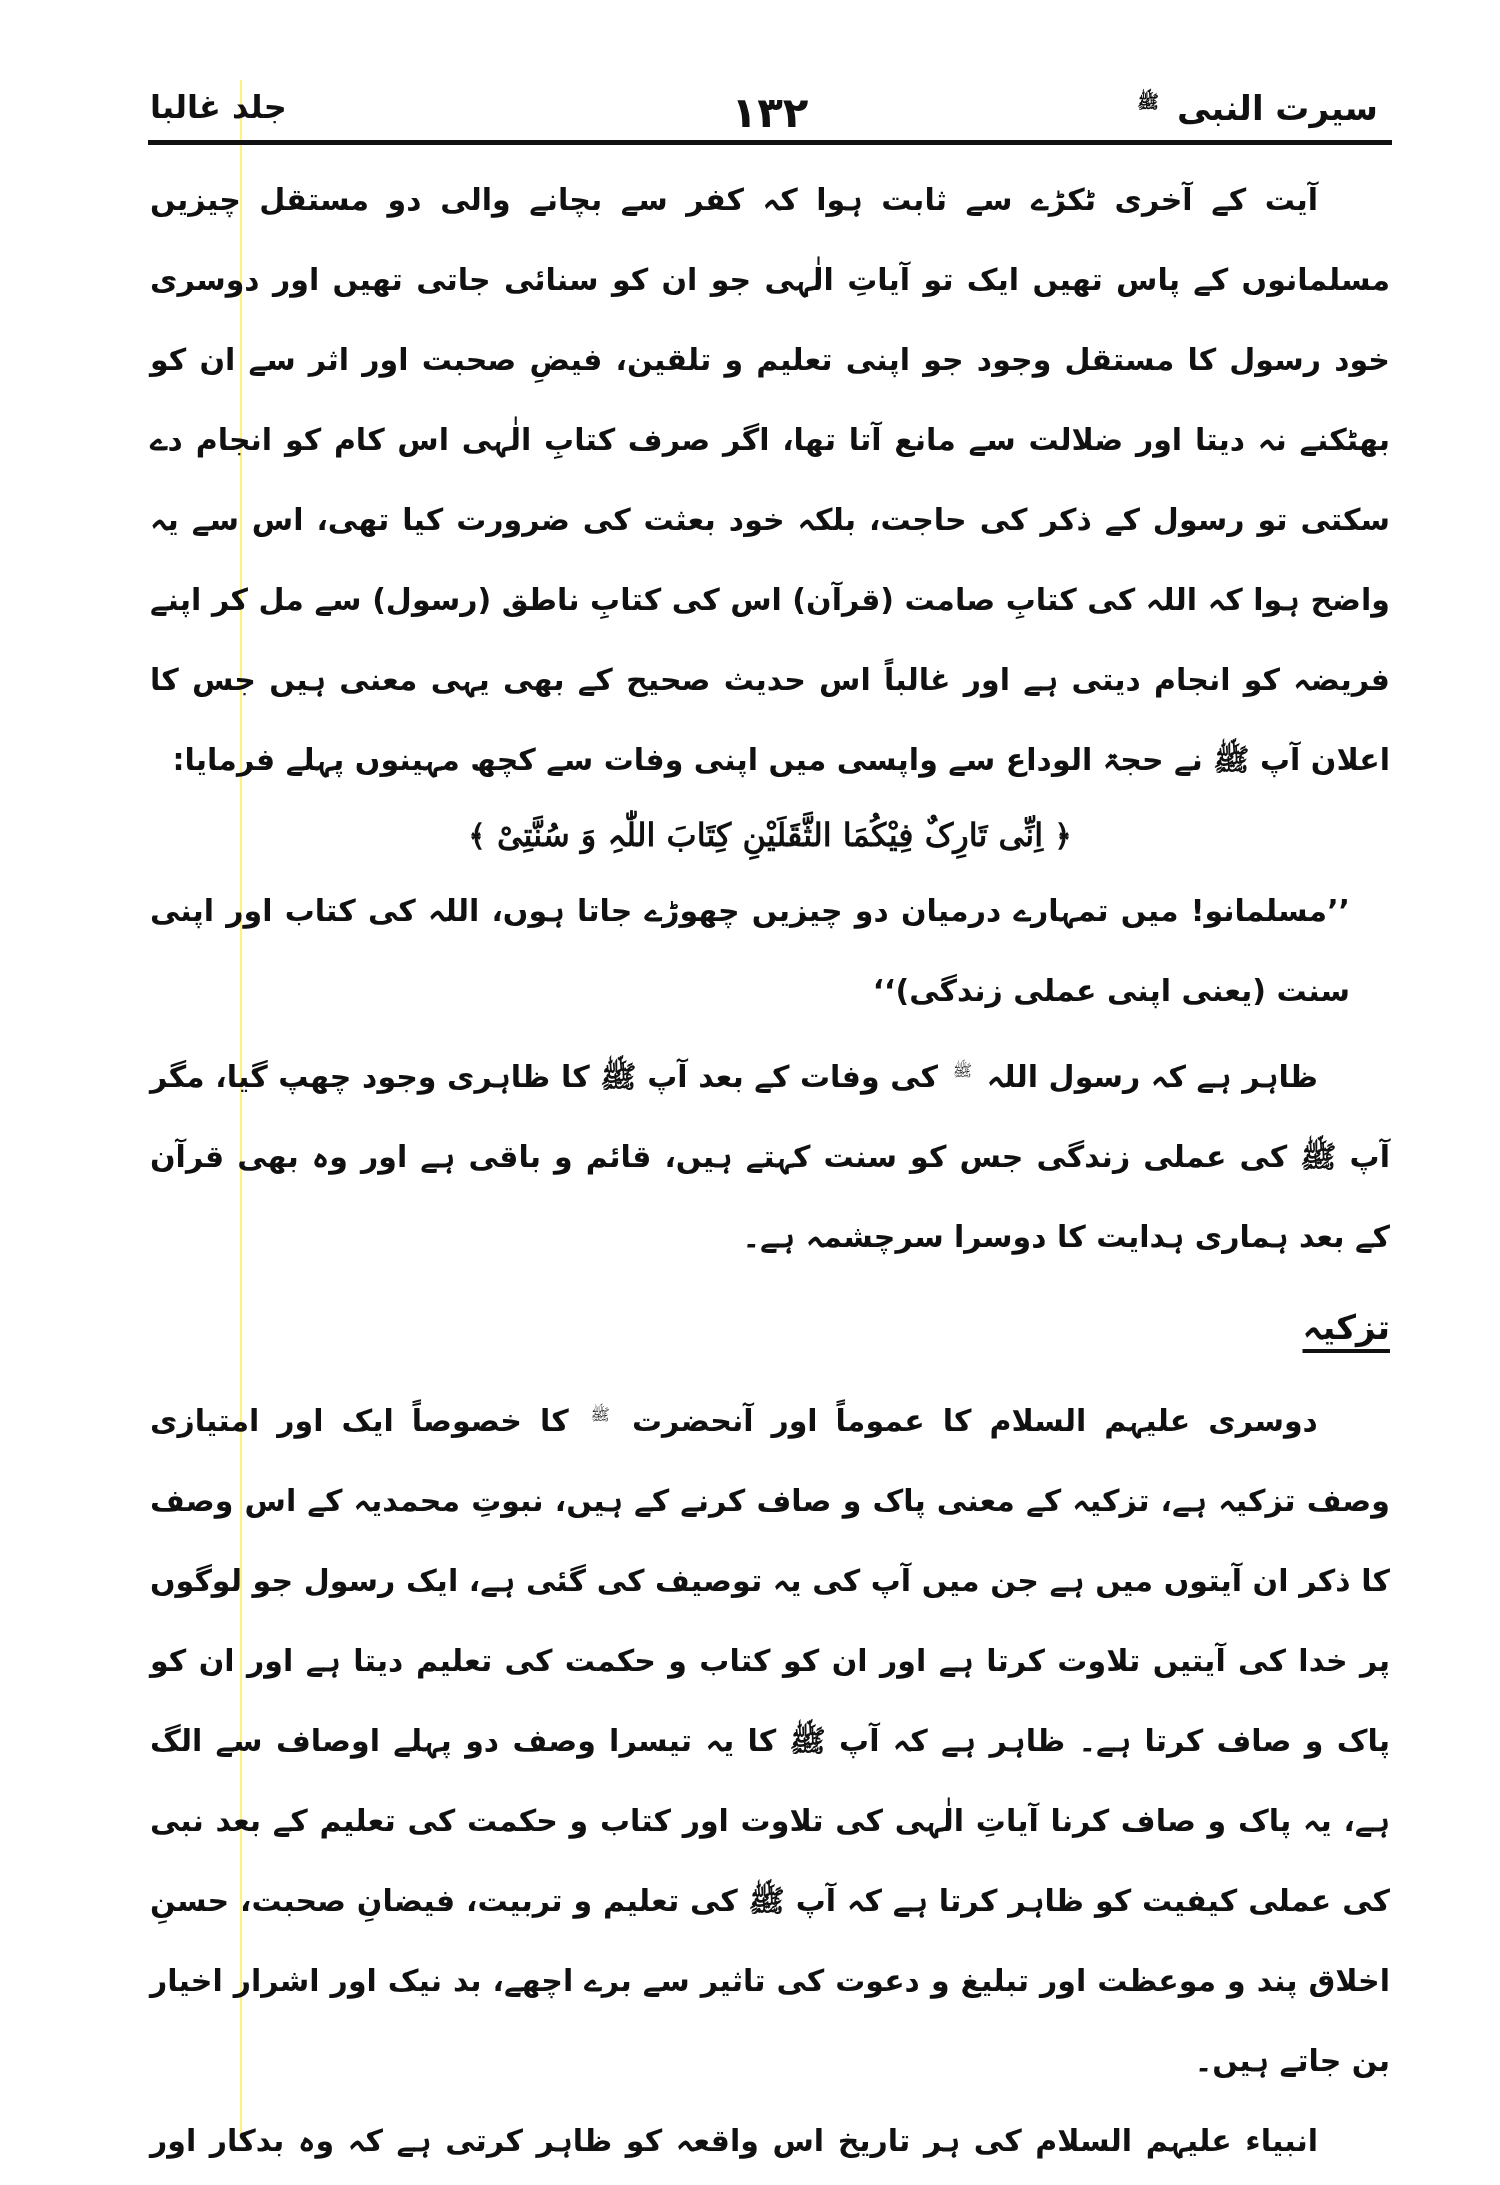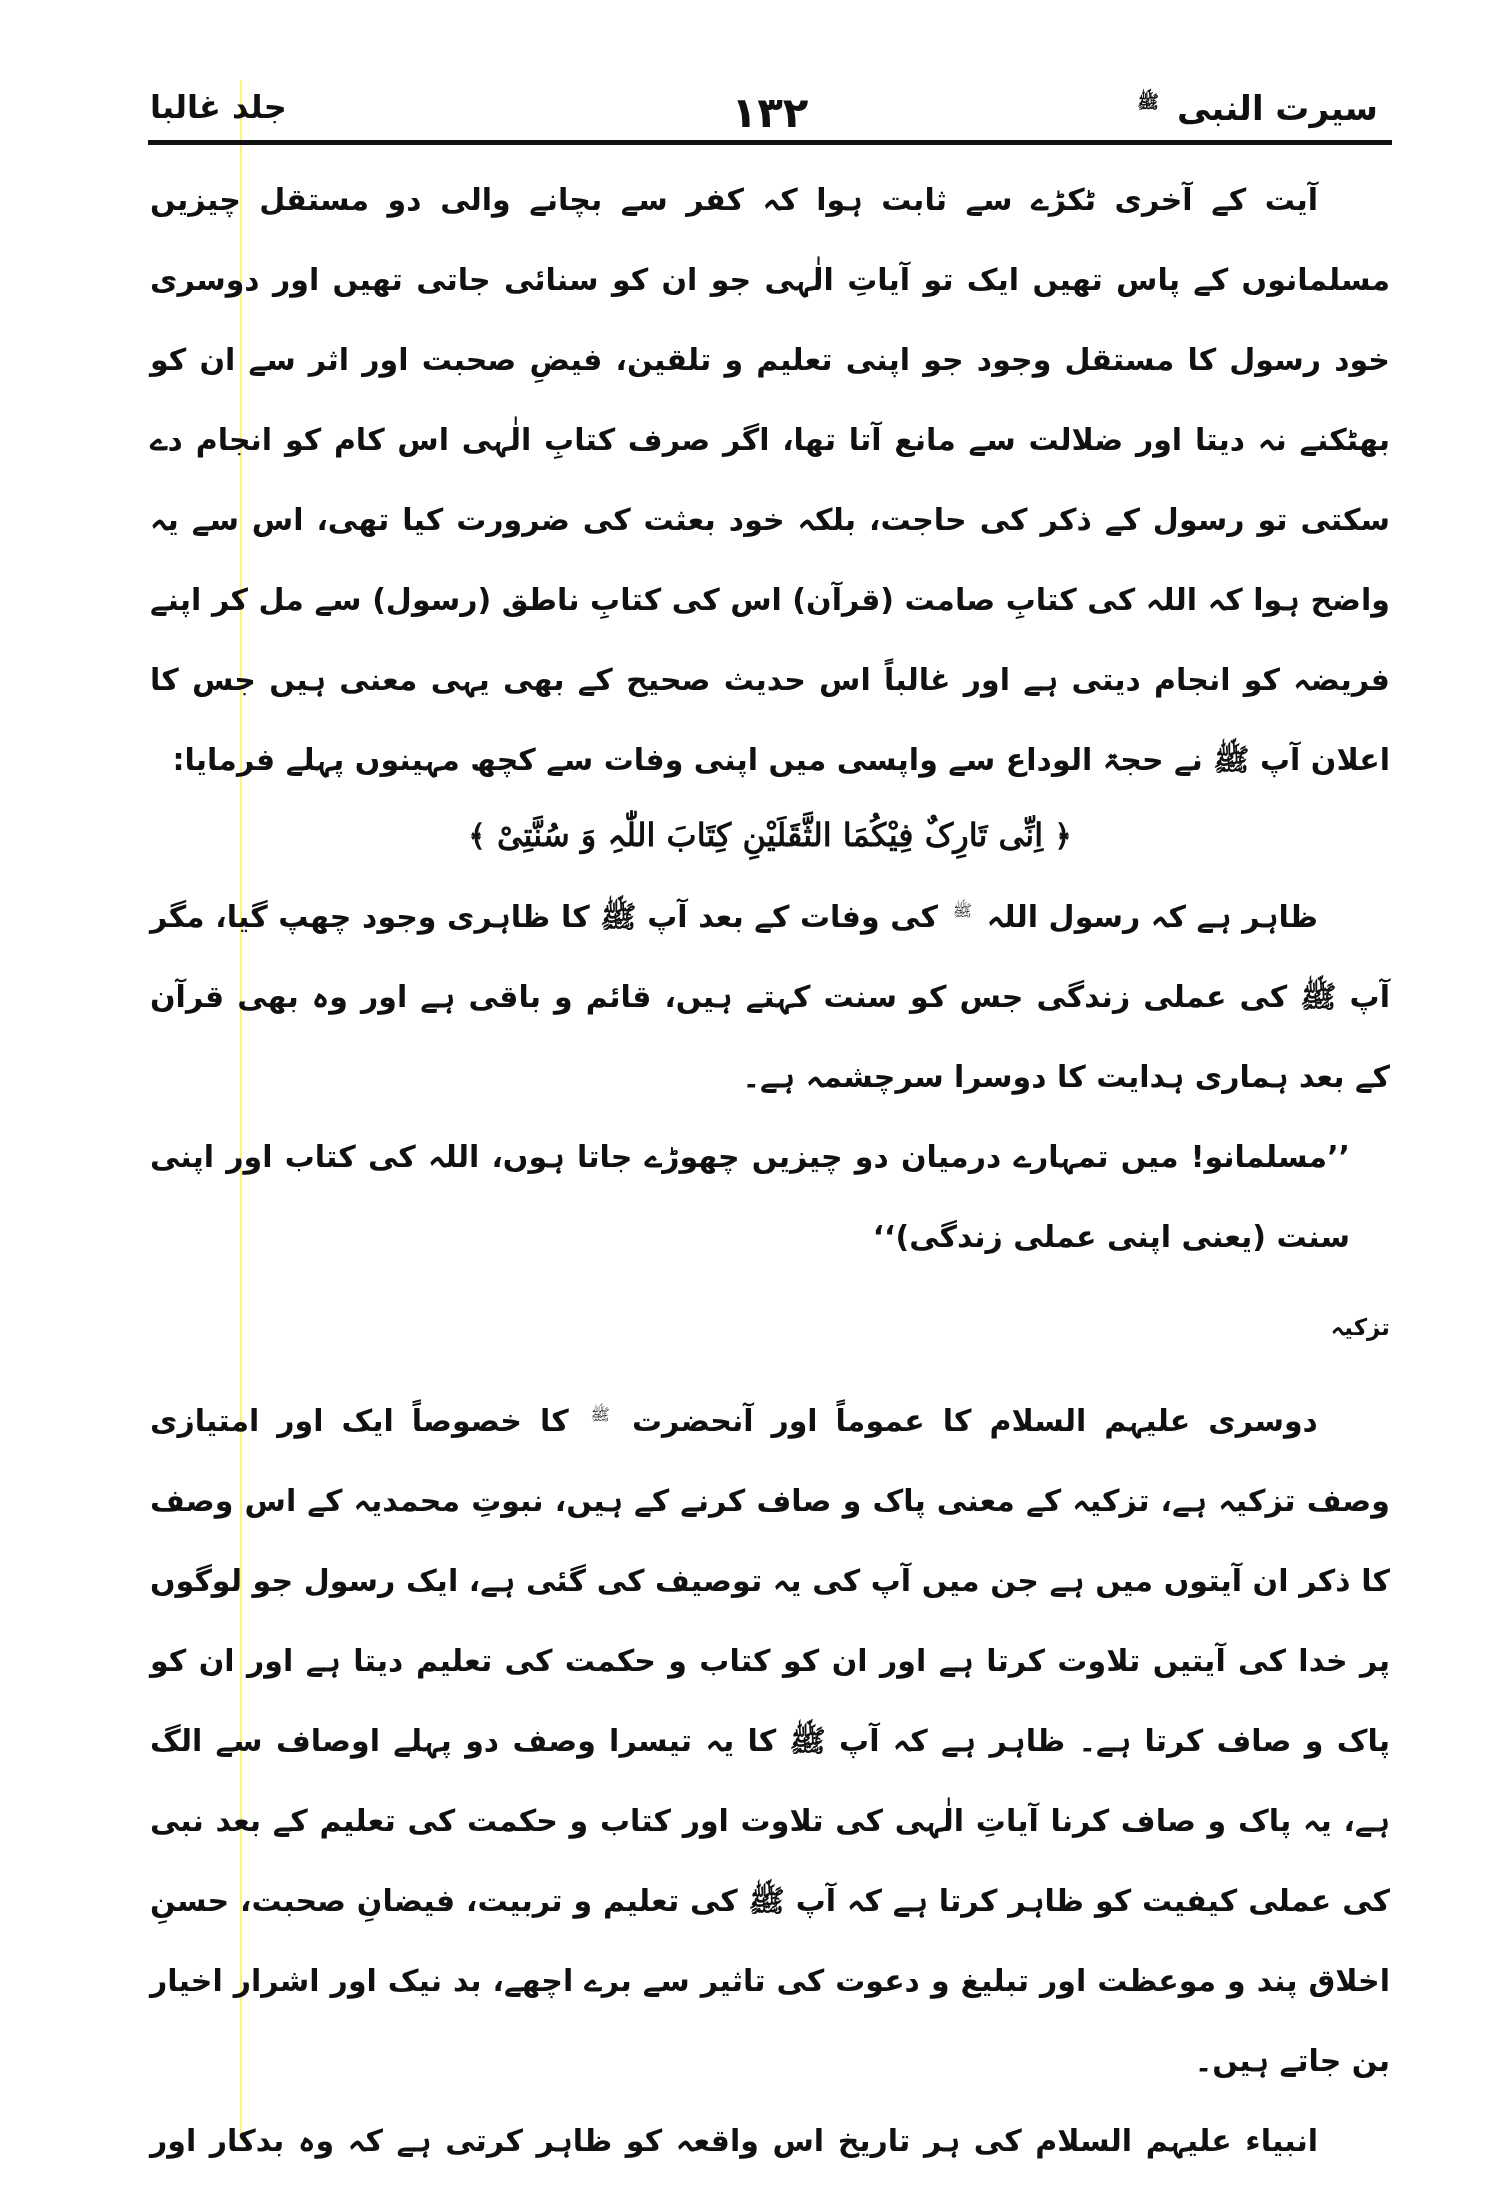--- a/index.html
+++ b/index.html
@@ -68,13 +68,13 @@
       <span class="bracket">﴾</span>
     </p>
 
+    <p class="para quote">’’مسلمانو! میں تمہارے درمیان دو چیزیں چھوڑے جاتا ہوں، اللہ کی کتاب اور اپنی سنت (یعنی اپنی عملی زندگی)‘‘</p>
+
     <p class="para">
       <span>ظاہر ہے کہ رسول اللہ</span>
       <span class="honor">ﷺ</span>
       <span>کی وفات کے بعد آپ ﷺ کا ظاہری وجود چھپ گیا، مگر آپ ﷺ کی عملی زندگی جس کو سنت کہتے ہیں، قائم و باقی ہے اور وہ بھی قرآن کے بعد ہماری ہدایت کا دوسرا سرچشمہ ہے۔</span>
     </p>
-
-    <p class="para quote">’’مسلمانو! میں تمہارے درمیان دو چیزیں چھوڑے جاتا ہوں، اللہ کی کتاب اور اپنی سنت (یعنی اپنی عملی زندگی)‘‘</p>
 
     <p class="para heading">تزکیہ</p>
 

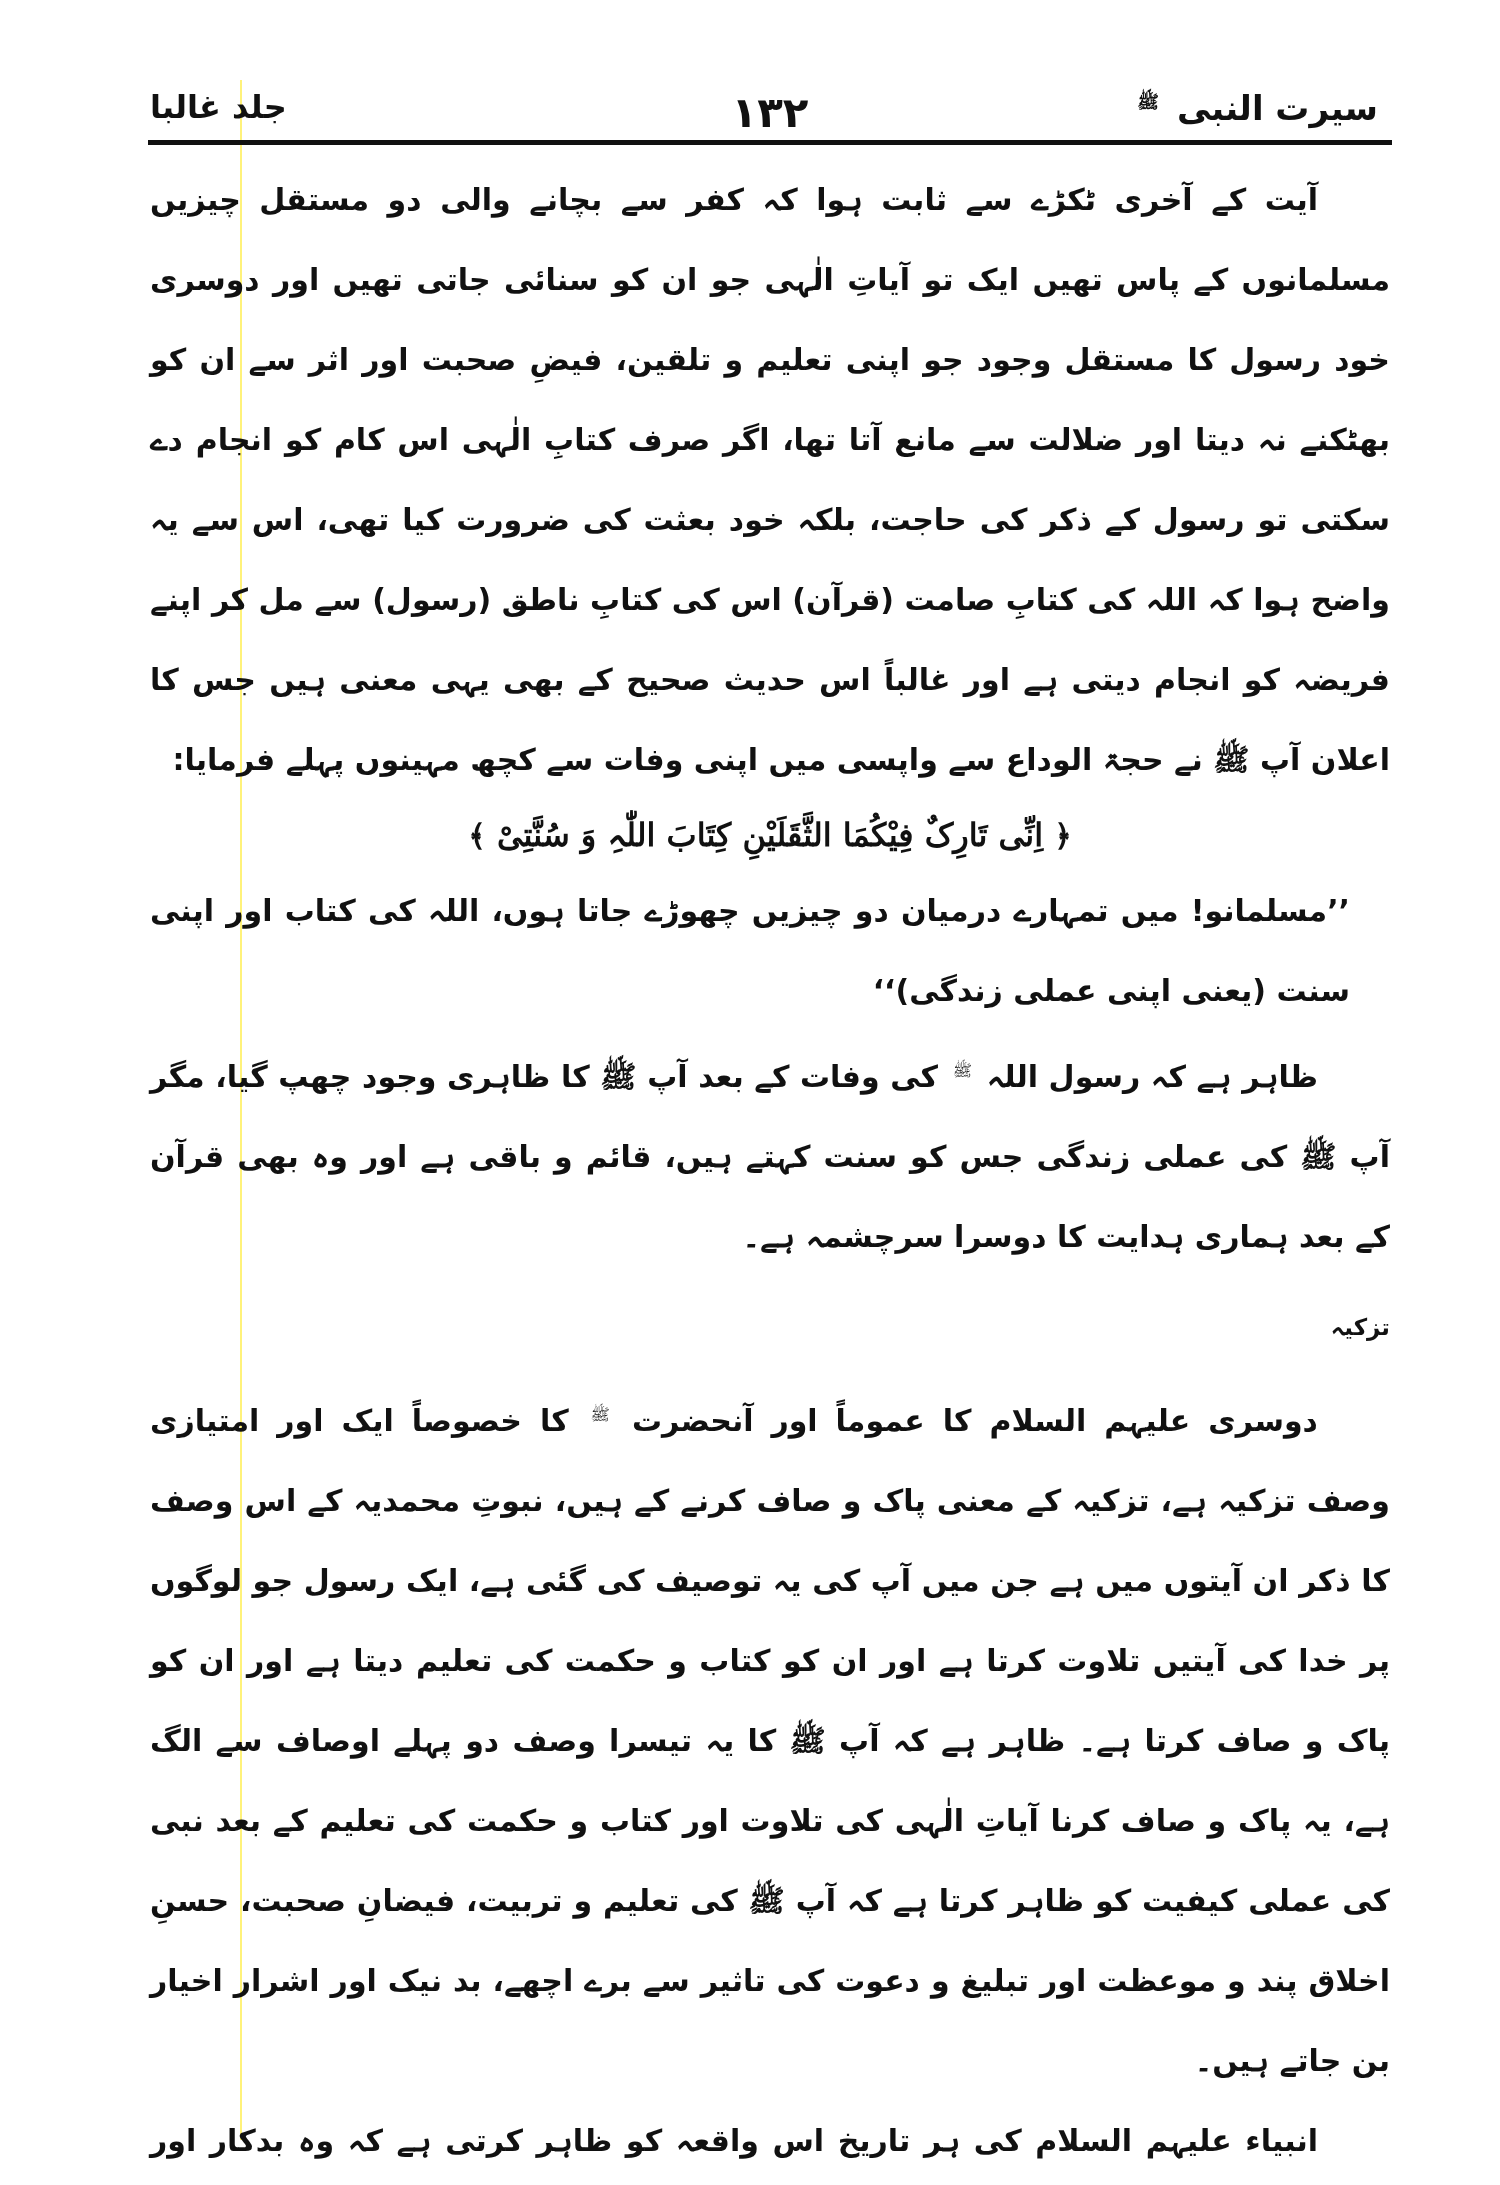--- a/index.html
+++ b/index.html
@@ -37,8 +37,8 @@
   .verse .bracket { font-size: 30px; color: #111; }
   .quote { margin: 0 40px 0 0; text-indent: 0; }
   .heading {
-    margin: 20px 0 18px 0; text-indent: 0; font-size: 23px; line-height: 60px;
-    text-underline-offset: 10px; text-decoration-thickness: 4px;
+    margin: 20px 0 18px 0; text-indent: 0; font-size: 34px; line-height: 60px;
+    text-decoration: underline; text-underline-offset: 10px; text-decoration-thickness: 4px;
     display: block;
   }
   .honor { font-size: 16px; vertical-align: super; font-weight: normal; margin: 0 4px; }

